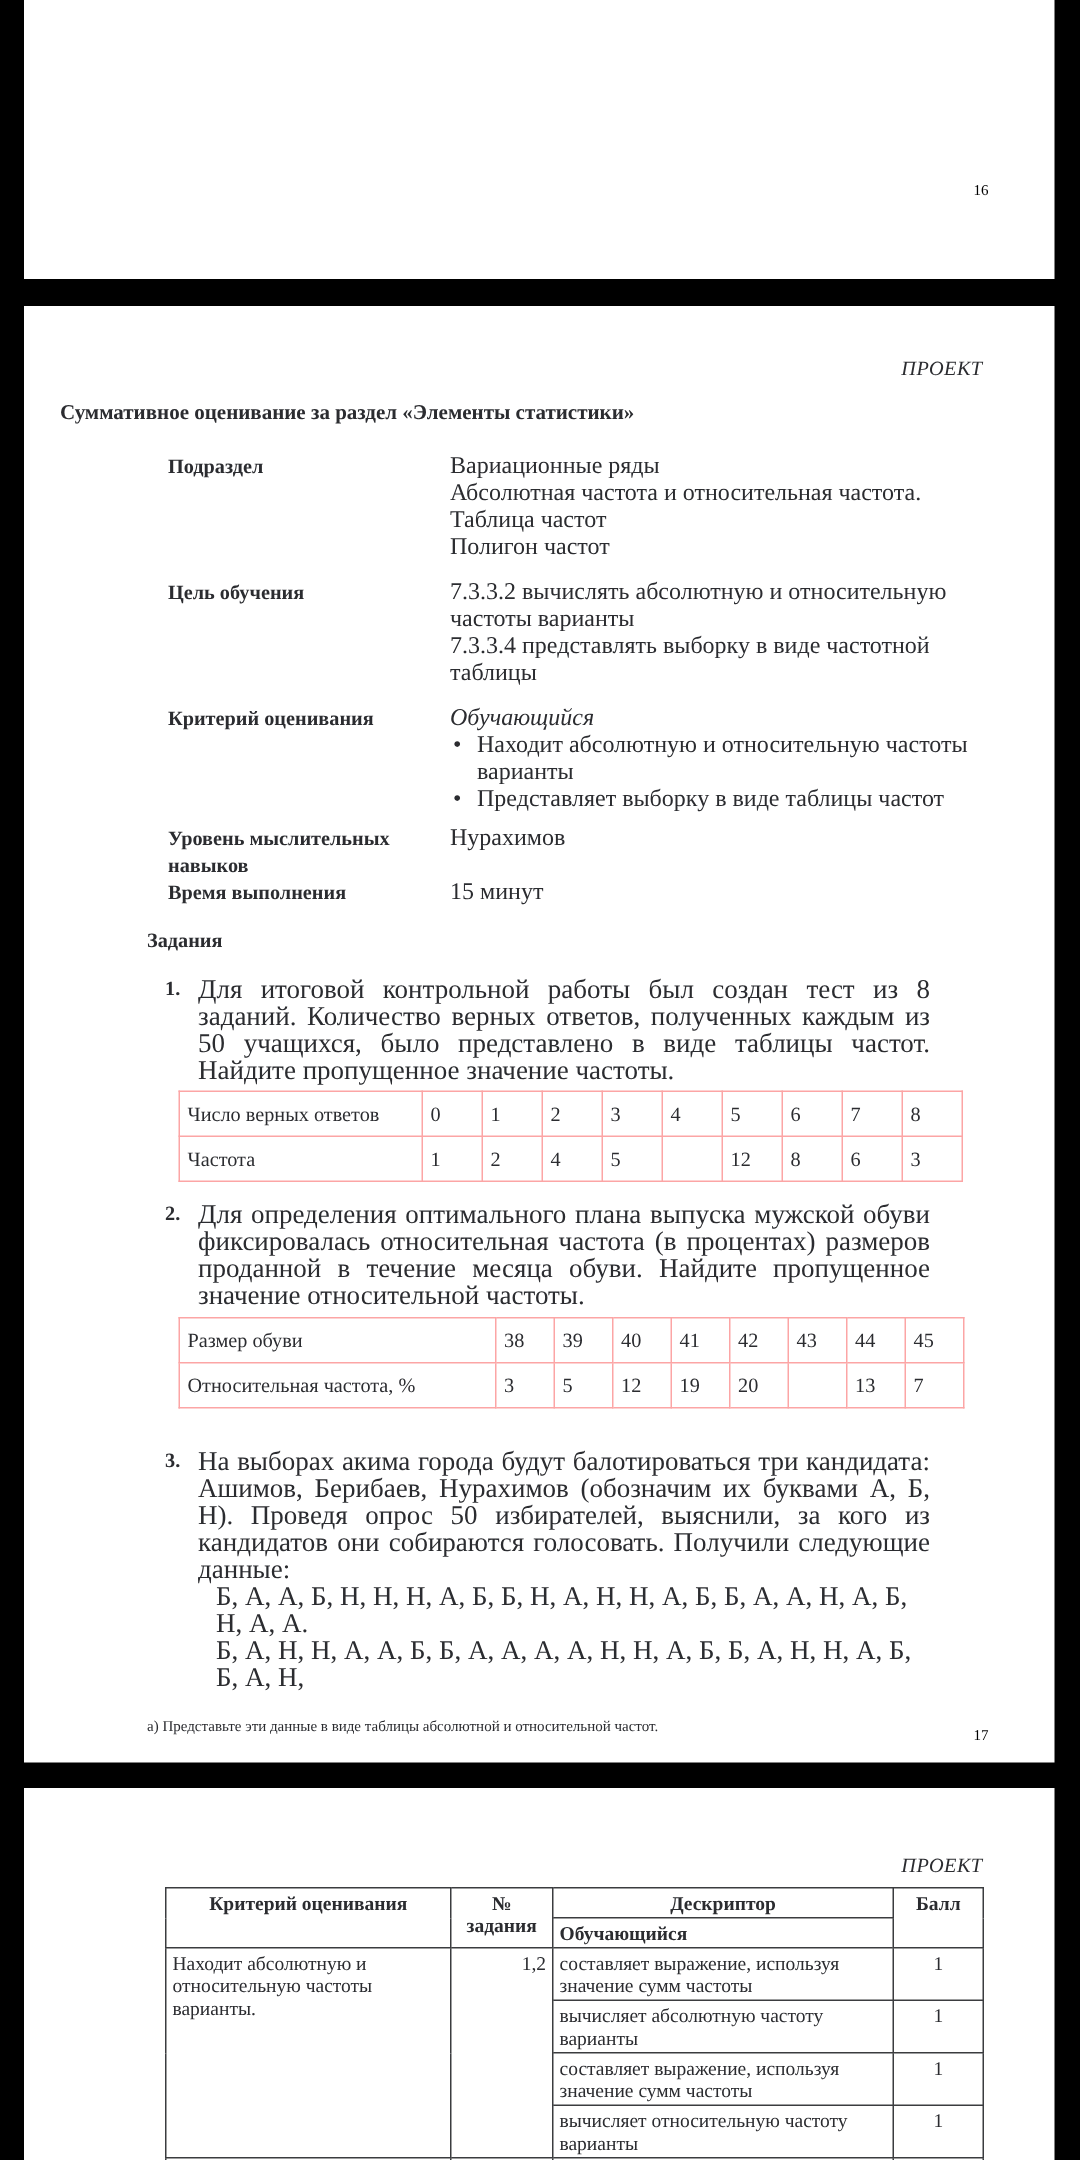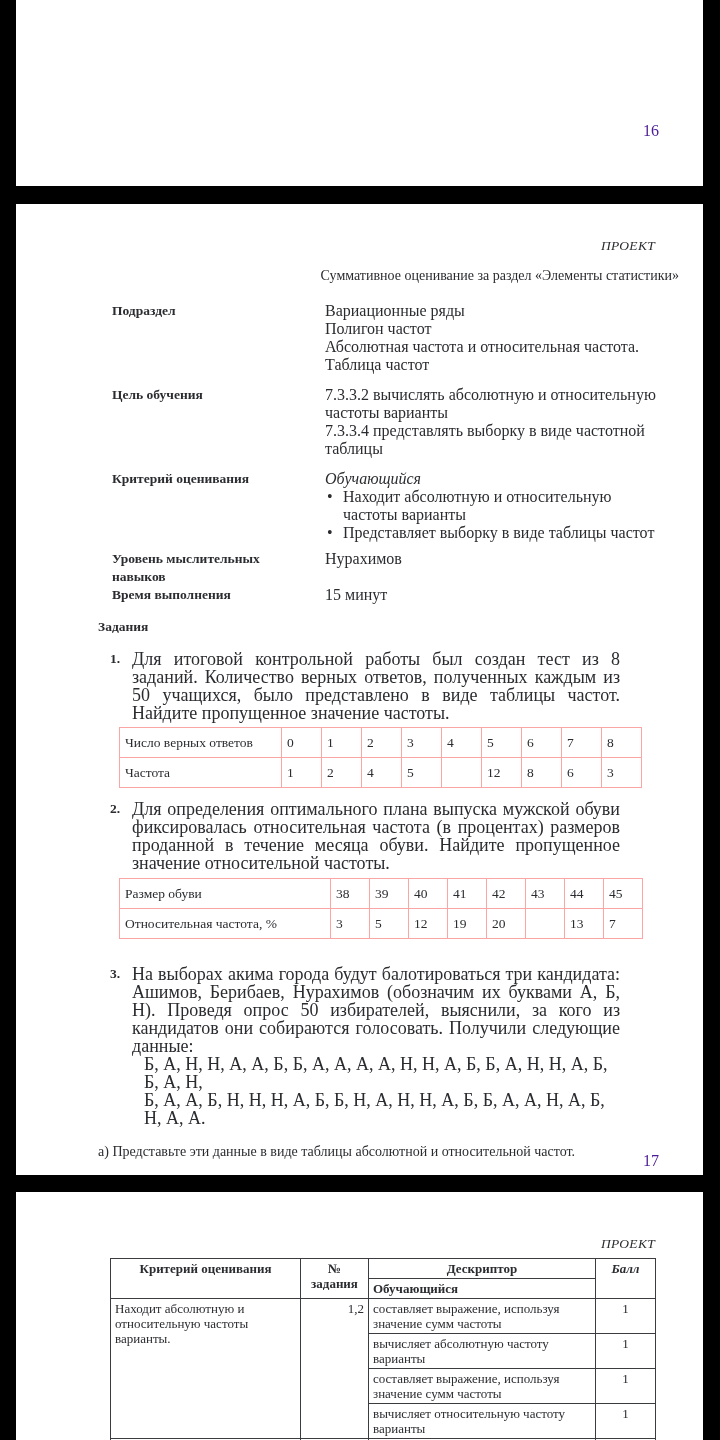--- a/index.html
+++ b/index.html
@@ -21,7 +21,7 @@
 
   .page-number {
     position:absolute; right:44px;
-    font-size:16px; color:#4c1d95;
+    font-size:10px; color:#000000;
   }
   #page-prev .page-number { top:122px; }
   #page-main .page-number { top:948px; }

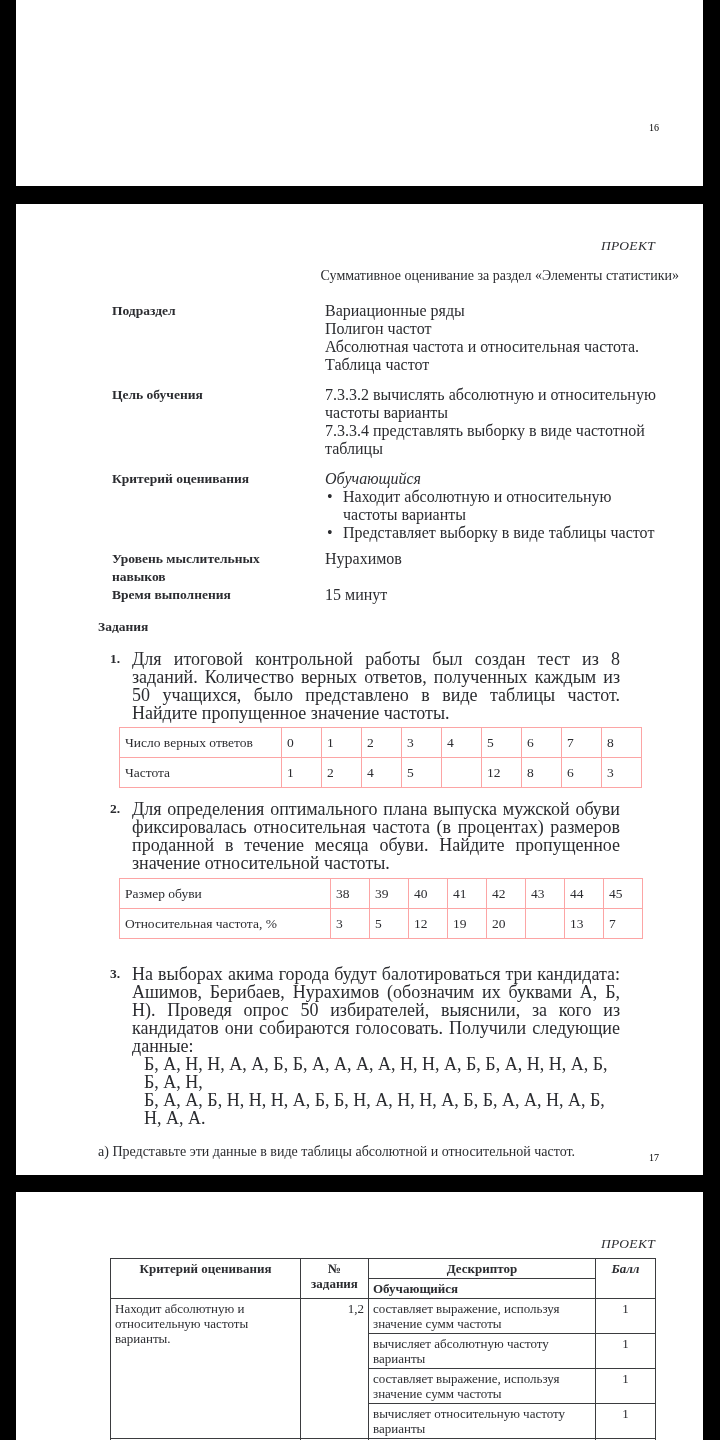--- a/index.html
+++ b/index.html
@@ -36,7 +36,7 @@
 
   .doc-title {
     margin:13px 24px 0 24px;
-    text-align:right; font-weight:normal; font-size:14px;
+    text-align:left; font-weight:bold; font-size:14px;
     line-height:18px;
   }
 

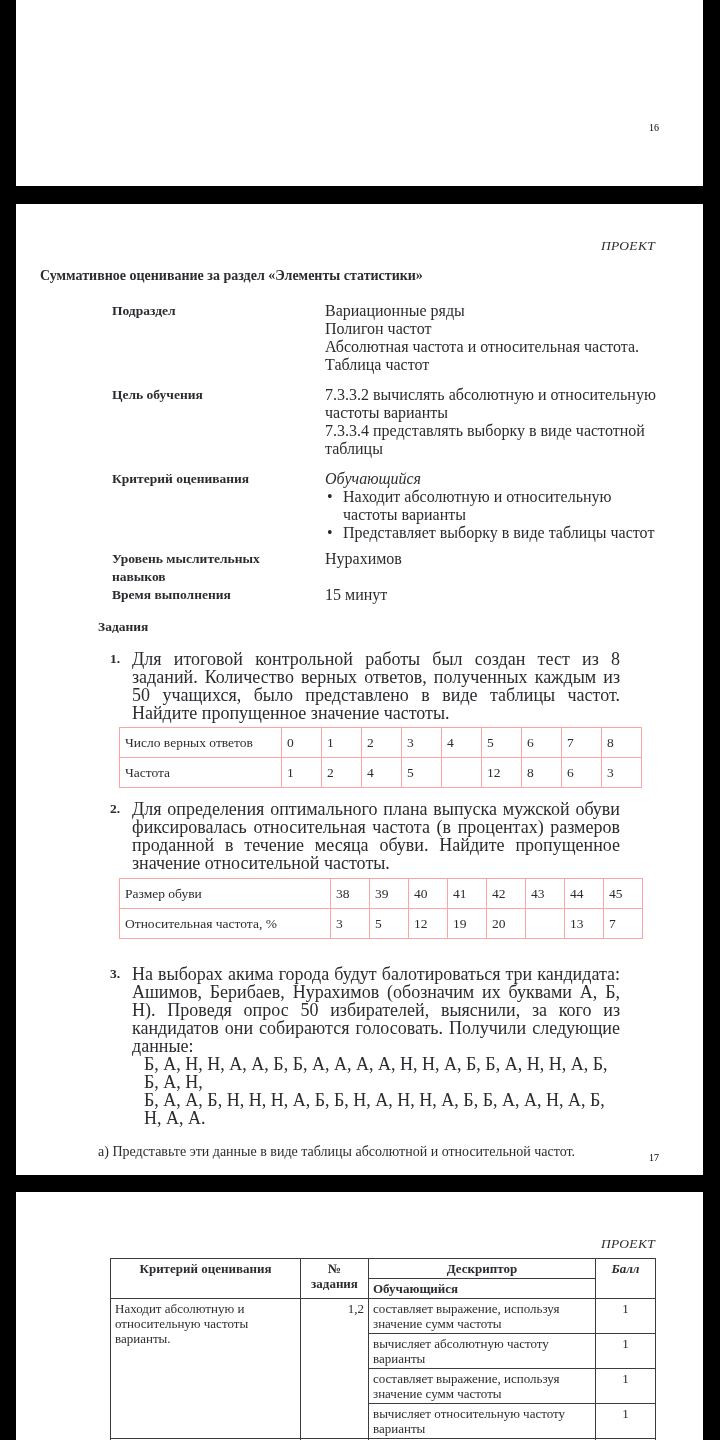--- a/index.html
+++ b/index.html
@@ -41,7 +41,7 @@
   }
 
   .meta { margin:17px 44px 0 96px; }
-  .meta-row { display:flex; margin-bottom:12px;gap:25px; }
+  .meta-row { display:flex; margin-bottom:12px; }
   .meta-row.tight { margin-bottom:0; }
   .meta-label { width:188px; flex:0 0 188px; font-weight:bold; font-size:13.5px; line-height:18px; }
   .meta-value { flex:1; font-size:16px; line-height:18px; }

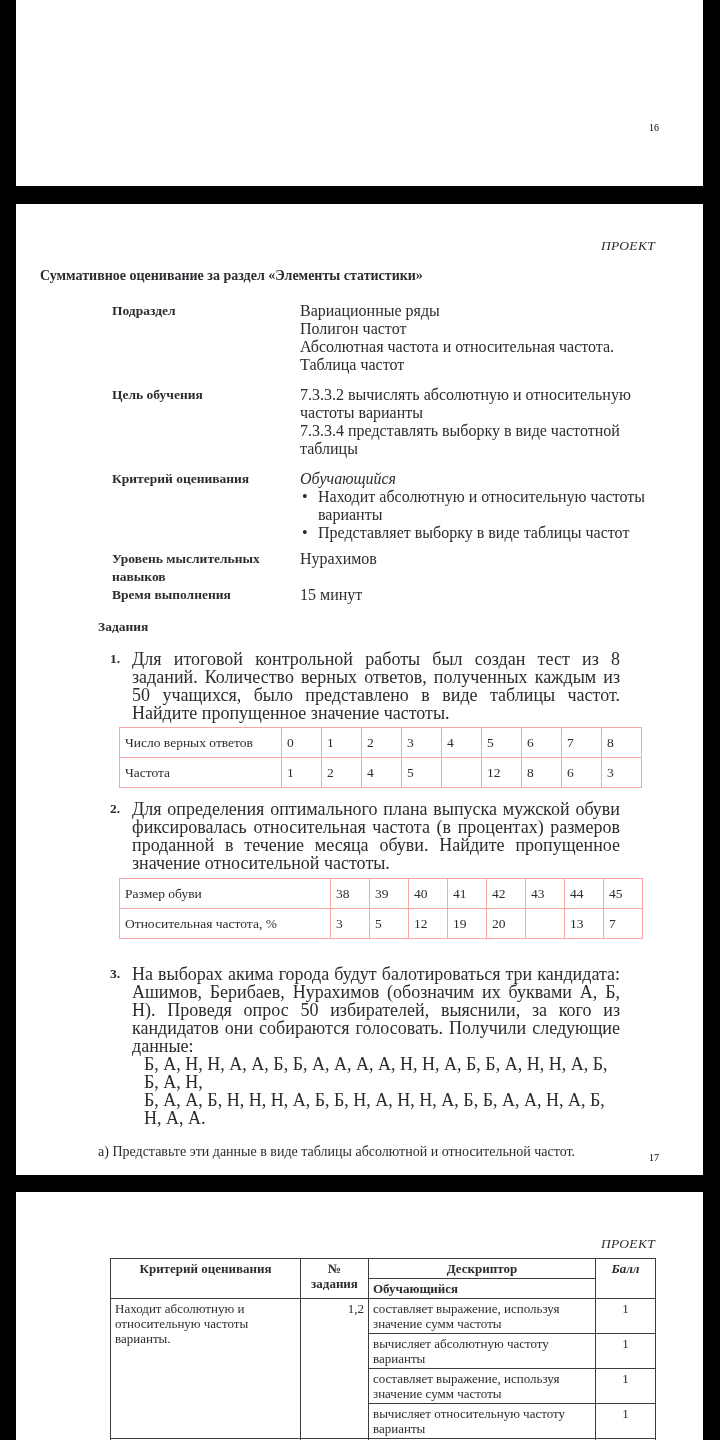--- a/index.html
+++ b/index.html
@@ -104,8 +104,8 @@
       <div class="meta-label">Подраздел</div>
       <div class="meta-value">
         <div>Вариационные ряды</div>
+        <div>Абсолютная частота и относительная частота. Таблица частот</div>
         <div>Полигон частот</div>
-        <div>Абсолютная частота и относительная частота. Таблица частот</div>
       </div>
     </div>
 

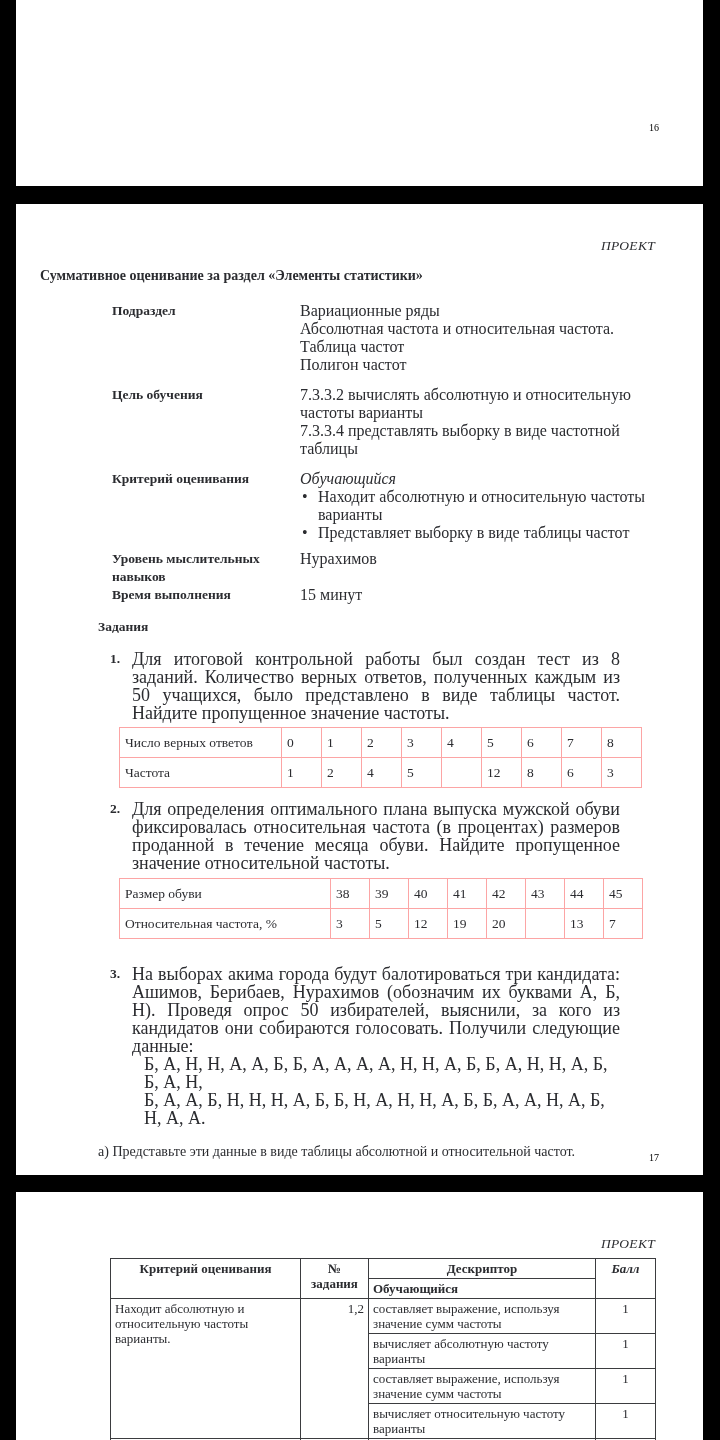--- a/index.html
+++ b/index.html
@@ -215,8 +215,8 @@
     <div class="task-number">3.</div>
     <div class="task-text">
       <span>На выборах акима города будут балотироваться три кандидата: Ашимов, Берибаев, Нурахимов (обозначим их буквами А, Б, Н). Проведя опрос 50 избирателей, выяснили, за кого из кандидатов они собираются голосовать. Получили следующие данные:</span>
+      <div class="data-line">Б, А, А, Б, Н, Н, Н, А, Б, Б, Н, А, Н, Н, А, Б, Б, А, А, Н, А, Б, Н, А, А.</div>
       <div class="data-line">Б, А, Н, Н, А, А, Б, Б, А, А, А, А, Н, Н, А, Б, Б, А, Н, Н, А, Б, Б, А, Н,</div>
-      <div class="data-line">Б, А, А, Б, Н, Н, Н, А, Б, Б, Н, А, Н, Н, А, Б, Б, А, А, Н, А, Б, Н, А, А.</div>
     </div>
   </div>
 

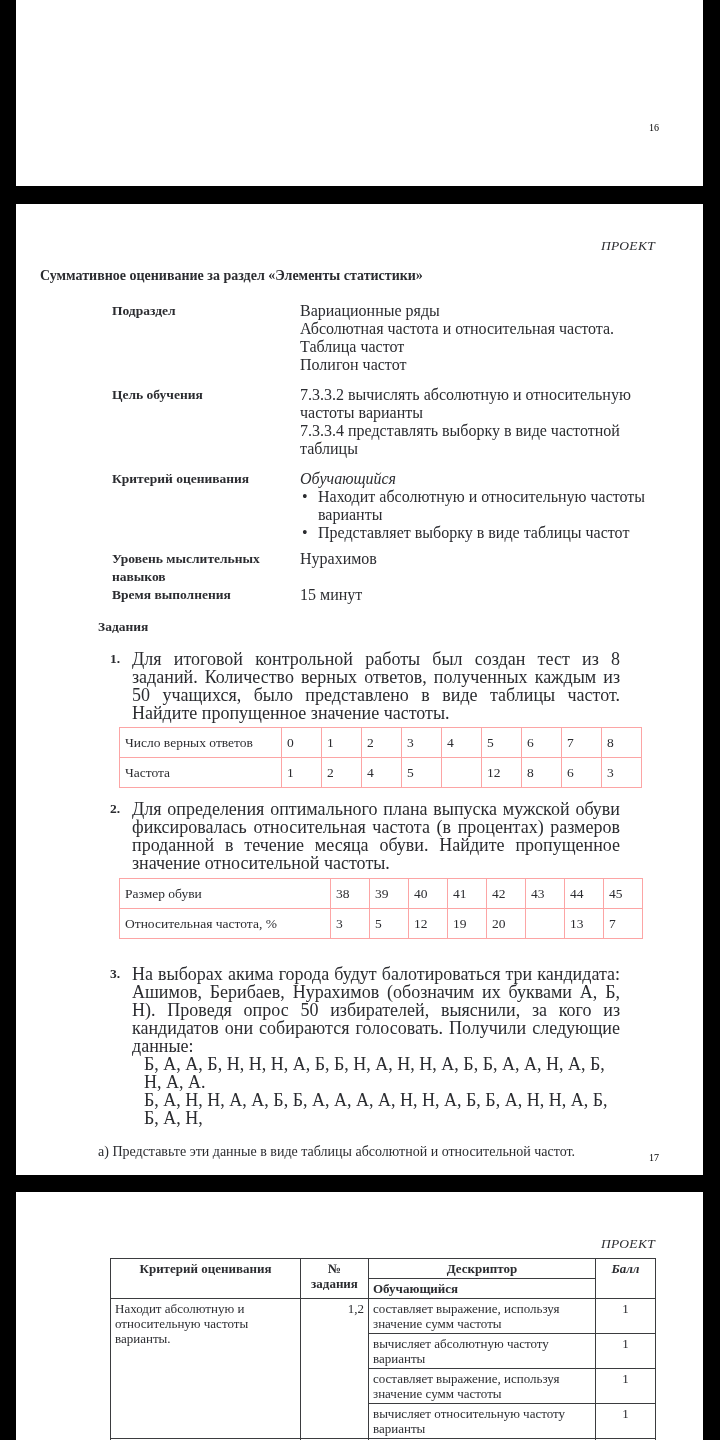--- a/index.html
+++ b/index.html
@@ -71,7 +71,7 @@
   #table2 td.lbl { width:205px; }
   #table2 td.val { width:33px; }
 
-  .item-ab { margin-left:82px; font-size:14px; line-height:18px; }
+  .item-ab { margin-left:82px; font-size:10px; line-height:18px; }
   #item-a { margin-top:16px; }
   #item-b { margin-top:13px; }
 

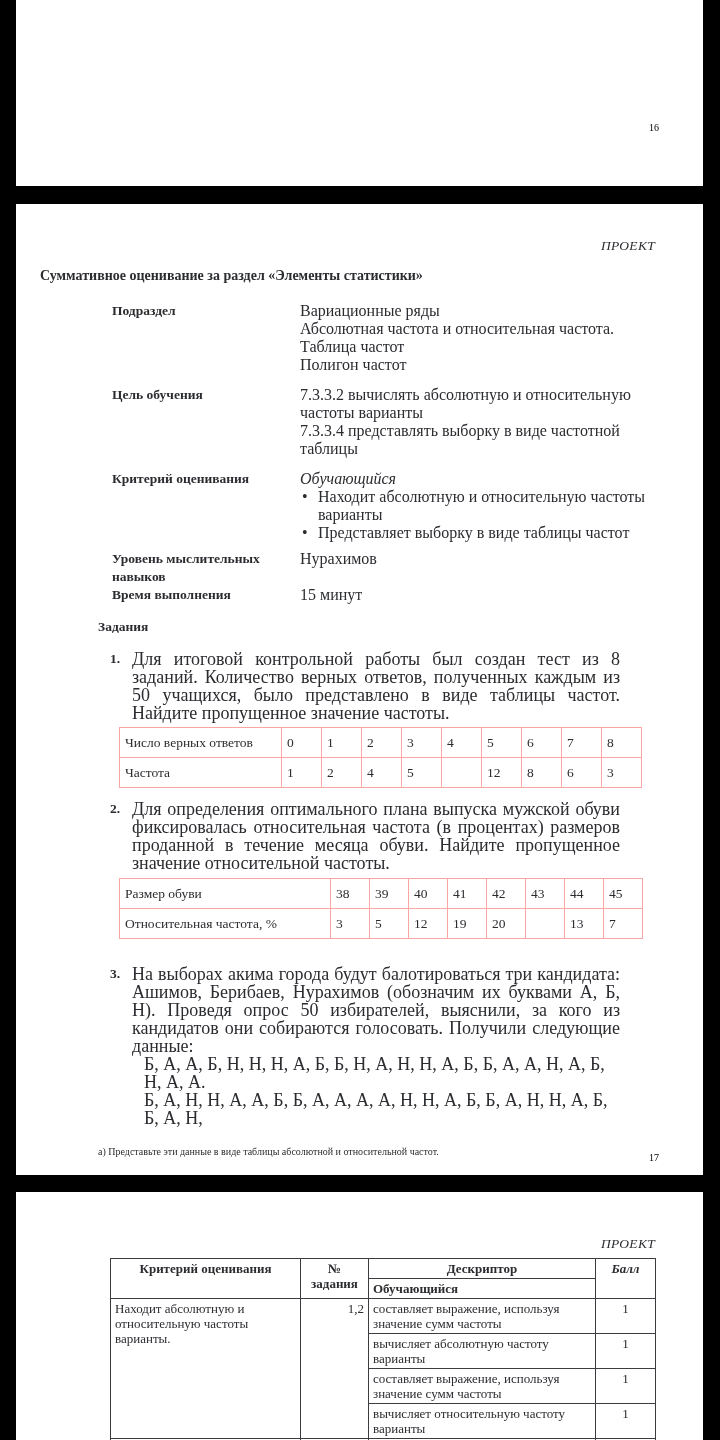--- a/index.html
+++ b/index.html
@@ -244,7 +244,7 @@
         <div>задания</div>
       </td>
       <td class="c-center">Дескриптор</td>
-      <td class="c-center" rowspan="2" style="vertical-align:top;font-style:italic;">Балл</td>
+      <td class="c-center" rowspan="2" style="vertical-align:top;">Балл</td>
     </tr>
     <tr>
       <td style="font-weight:bold;">Обучающийся</td>

